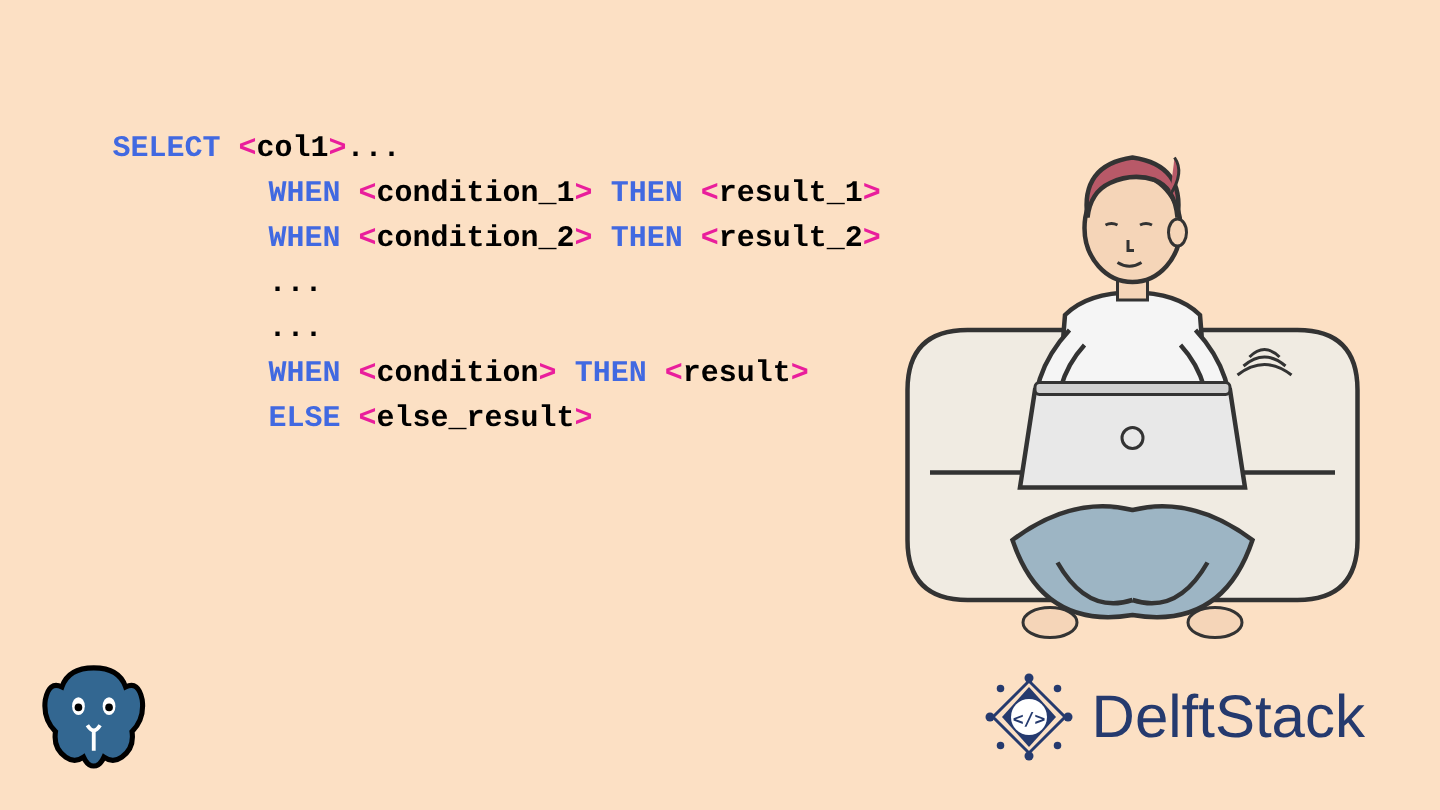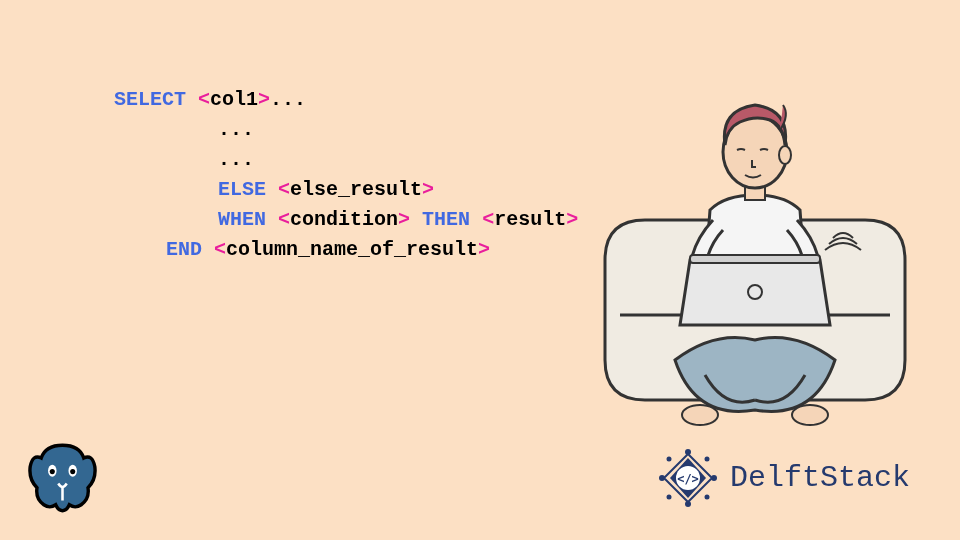--- a/index.html
+++ b/index.html
@@ -18,7 +18,6 @@
     font-size: 20px;
     line-height: 1.5;
     font-weight: bold;
-    margin-left: 39px;
   }
   .kw-blue { color: #4169E1; }
   .kw-magenta { color: #E91E9C; }

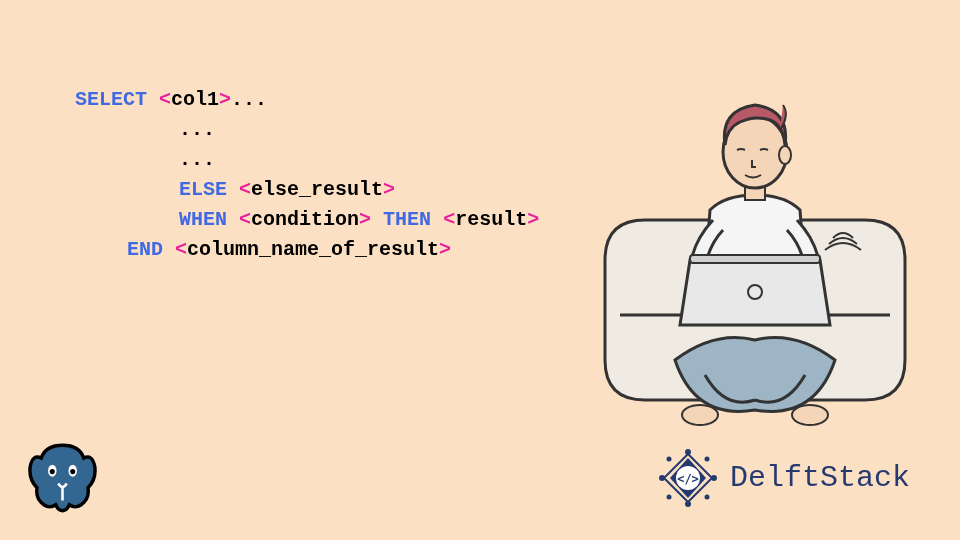--- a/index.html
+++ b/index.html
@@ -65,6 +65,7 @@
 
 <div class="code-block">
   <div><span class="kw-blue">SELECT</span> <span class="kw-magenta">&lt;</span><span class="text-black">col1</span><span class="kw-magenta">&gt;</span><span class="text-black">...</span></div>
+  <div class="indent-2"><span class="kw-blue">WHEN</span> <span class="kw-magenta">&lt;</span><span class="text-black">condition_1</span><span class="kw-magenta">&gt;</span> <span class="kw-blue">THEN</span> <span class="kw-magenta">&lt;</span><span class="text-black">result_1</span><span class="kw-magenta">&gt;</span></div>
   <div class="indent-2"><span class="text-black">...</span></div>
   <div class="indent-2"><span class="text-black">...</span></div>
   <div class="indent-2"><span class="kw-blue">ELSE</span> <span class="kw-magenta">&lt;</span><span class="text-black">else_result</span><span class="kw-magenta">&gt;</span></div>

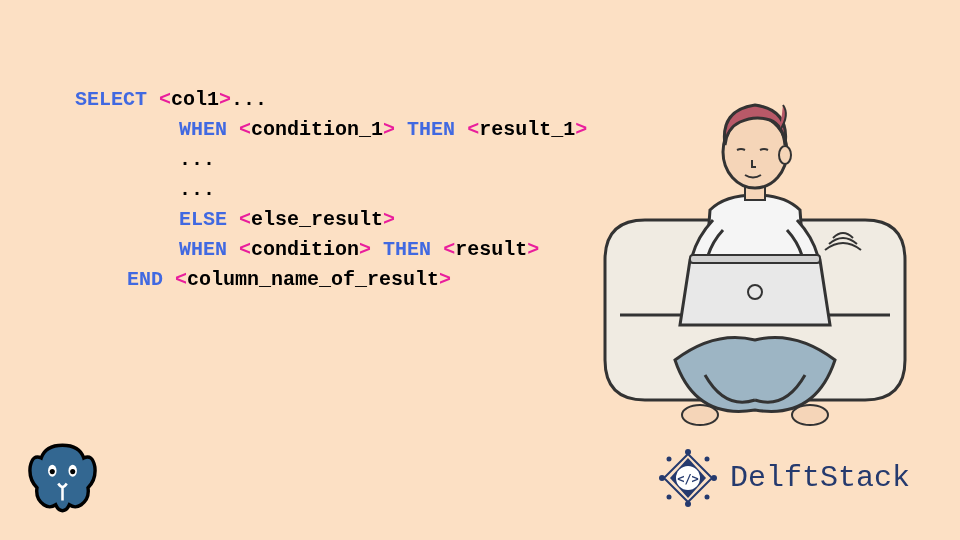--- a/index.html
+++ b/index.html
@@ -66,6 +66,7 @@
 <div class="code-block">
   <div><span class="kw-blue">SELECT</span> <span class="kw-magenta">&lt;</span><span class="text-black">col1</span><span class="kw-magenta">&gt;</span><span class="text-black">...</span></div>
   <div class="indent-2"><span class="kw-blue">WHEN</span> <span class="kw-magenta">&lt;</span><span class="text-black">condition_1</span><span class="kw-magenta">&gt;</span> <span class="kw-blue">THEN</span> <span class="kw-magenta">&lt;</span><span class="text-black">result_1</span><span class="kw-magenta">&gt;</span></div>
+  <div class="indent-2"><span class="kw-blue">WHEN</span> <span class="kw-magenta">&lt;</span><span class="text-black">condition_2</span><span class="kw-magenta">&gt;</span> <span class="kw-blue">THEN</span> <span class="kw-magenta">&lt;</span><span class="text-black">result_2</span><span class="kw-magenta">&gt;</span></div>
   <div class="indent-2"><span class="text-black">...</span></div>
   <div class="indent-2"><span class="text-black">...</span></div>
   <div class="indent-2"><span class="kw-blue">ELSE</span> <span class="kw-magenta">&lt;</span><span class="text-black">else_result</span><span class="kw-magenta">&gt;</span></div>

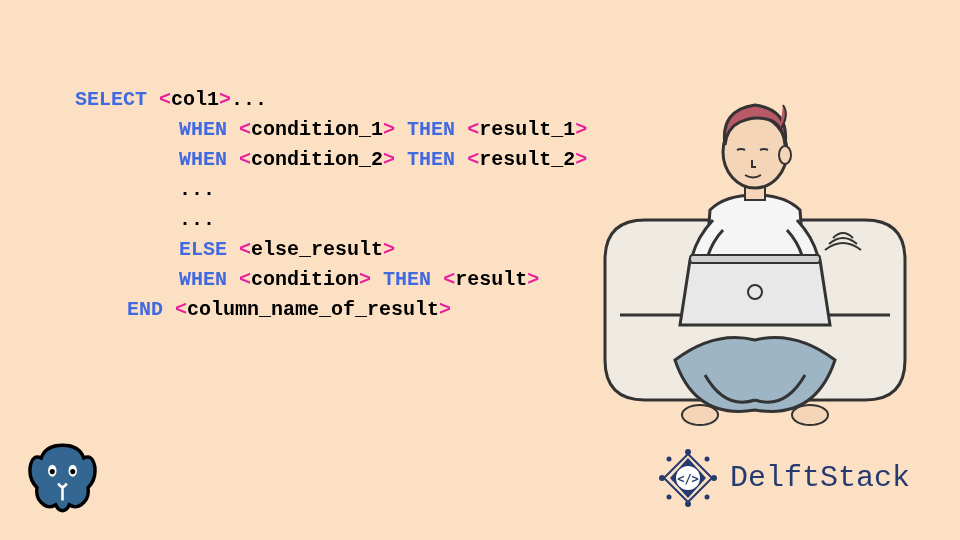--- a/index.html
+++ b/index.html
@@ -69,8 +69,8 @@
   <div class="indent-2"><span class="kw-blue">WHEN</span> <span class="kw-magenta">&lt;</span><span class="text-black">condition_2</span><span class="kw-magenta">&gt;</span> <span class="kw-blue">THEN</span> <span class="kw-magenta">&lt;</span><span class="text-black">result_2</span><span class="kw-magenta">&gt;</span></div>
   <div class="indent-2"><span class="text-black">...</span></div>
   <div class="indent-2"><span class="text-black">...</span></div>
+  <div class="indent-2"><span class="kw-blue">WHEN</span> <span class="kw-magenta">&lt;</span><span class="text-black">condition</span><span class="kw-magenta">&gt;</span> <span class="kw-blue">THEN</span> <span class="kw-magenta">&lt;</span><span class="text-black">result</span><span class="kw-magenta">&gt;</span></div>
   <div class="indent-2"><span class="kw-blue">ELSE</span> <span class="kw-magenta">&lt;</span><span class="text-black">else_result</span><span class="kw-magenta">&gt;</span></div>
-  <div class="indent-2"><span class="kw-blue">WHEN</span> <span class="kw-magenta">&lt;</span><span class="text-black">condition</span><span class="kw-magenta">&gt;</span> <span class="kw-blue">THEN</span> <span class="kw-magenta">&lt;</span><span class="text-black">result</span><span class="kw-magenta">&gt;</span></div>
   <div class="indent-1"><span class="kw-blue">END</span> <span class="kw-magenta">&lt;</span><span class="text-black">column_name_of_result</span><span class="kw-magenta">&gt;</span></div>
 </div>
 

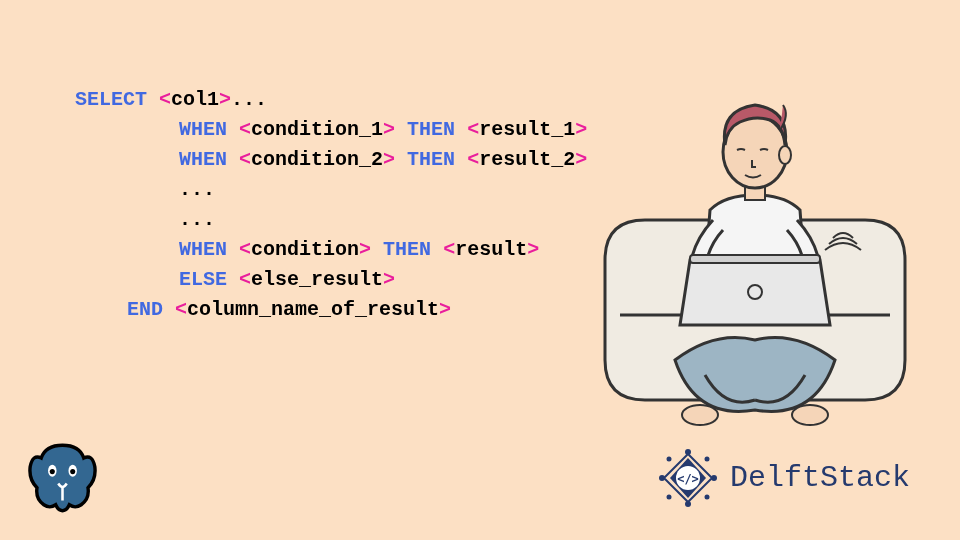--- a/index.html
+++ b/index.html
@@ -71,7 +71,6 @@
   <div class="indent-2"><span class="text-black">...</span></div>
   <div class="indent-2"><span class="kw-blue">WHEN</span> <span class="kw-magenta">&lt;</span><span class="text-black">condition</span><span class="kw-magenta">&gt;</span> <span class="kw-blue">THEN</span> <span class="kw-magenta">&lt;</span><span class="text-black">result</span><span class="kw-magenta">&gt;</span></div>
   <div class="indent-2"><span class="kw-blue">ELSE</span> <span class="kw-magenta">&lt;</span><span class="text-black">else_result</span><span class="kw-magenta">&gt;</span></div>
-  <div class="indent-1"><span class="kw-blue">END</span> <span class="kw-magenta">&lt;</span><span class="text-black">column_name_of_result</span><span class="kw-magenta">&gt;</span></div>
 </div>
 
 <svg class="person" viewBox="0 0 320 360">

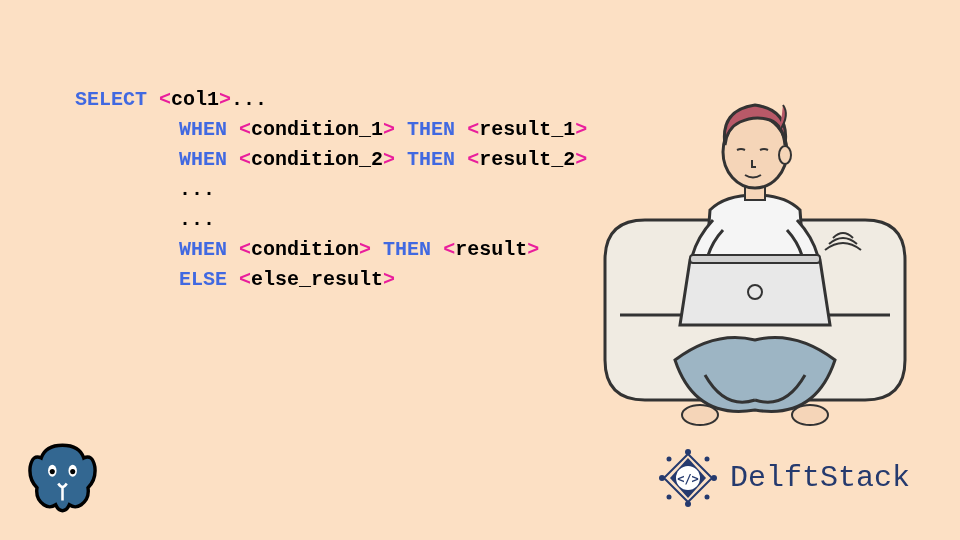--- a/index.html
+++ b/index.html
@@ -46,8 +46,8 @@
     height: 64px;
   }
   .delft-text {
-    font-family: Liberation Mono, monospace;
-    font-size: 30px;
+    font-family: Liberation Sans, sans-serif;
+    font-size: 40px;
     font-weight: 500;
     color: #253a6e;
   }

